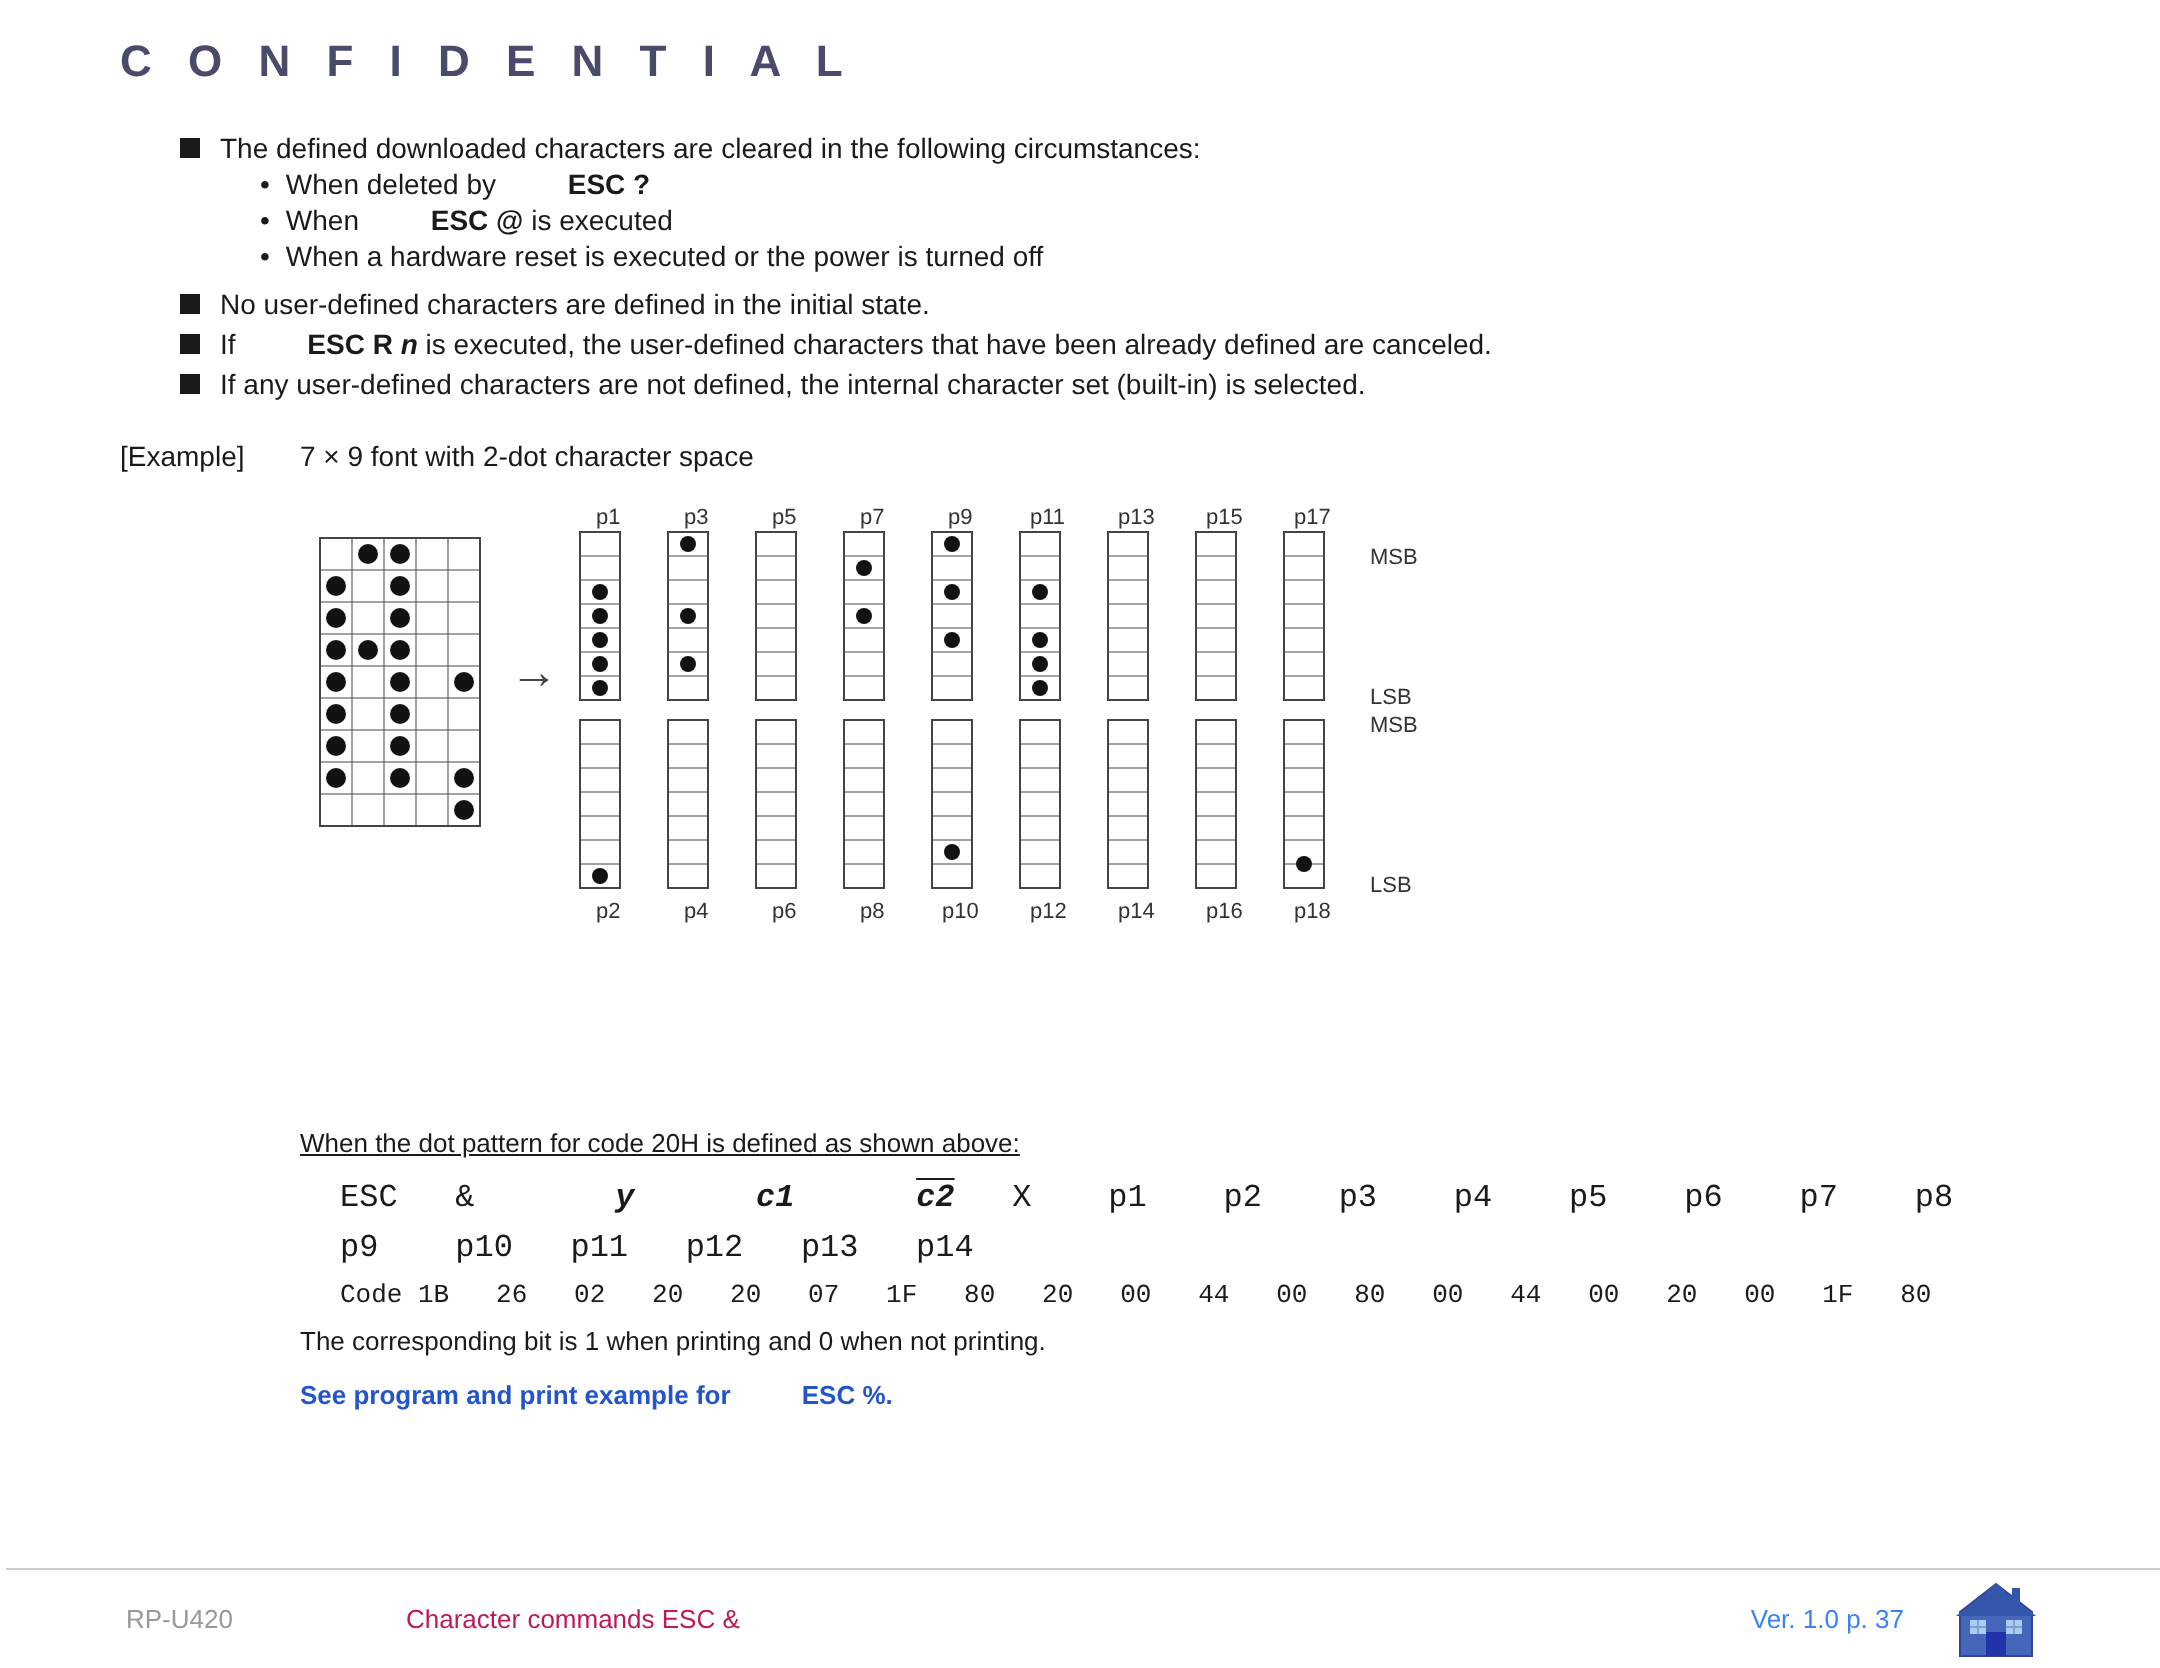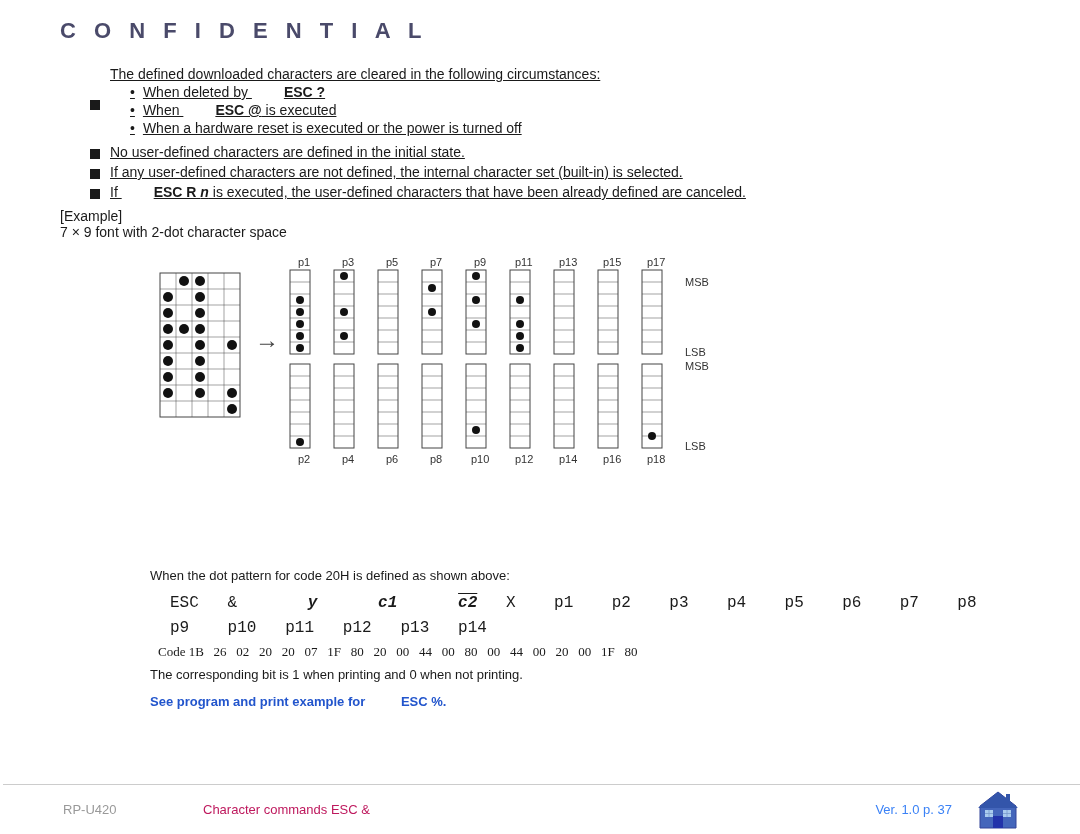--- a/index.html
+++ b/index.html
@@ -38,9 +38,8 @@
     }
     .bullet-item {
       display: flex;
-      align-items: center;
+      align-items: flex-start;
       margin-bottom: 4px;
-      text-decoration: underline;
     }
     .bullet-square {
       width: 10px;

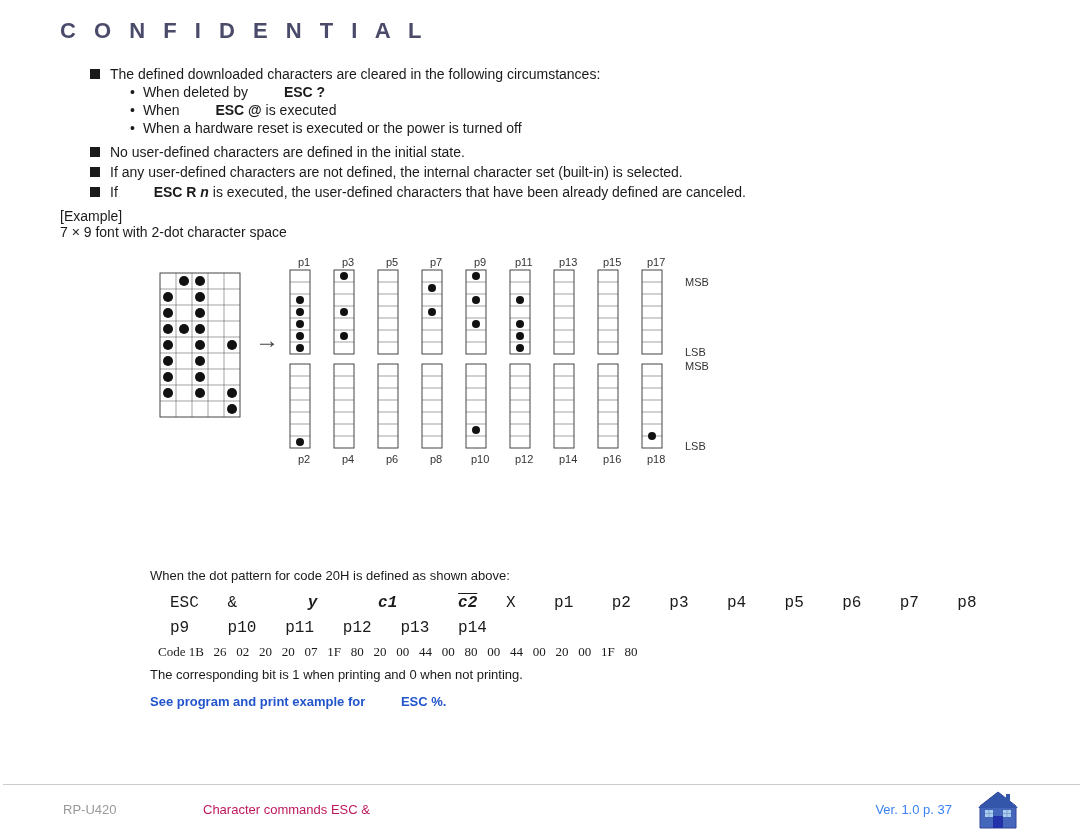--- a/index.html
+++ b/index.html
@@ -173,12 +173,12 @@
 
       <div class="bullet-item">
         <div class="bullet-square"></div>
-        <div>If any user-defined characters are not defined, the internal character set (built-in) is selected.</div>
+        <div>If <span class="bold">ESC R <span class="italic">n</span></span> is executed, the user-defined characters that have been already defined are canceled.</div>
       </div>
 
       <div class="bullet-item">
         <div class="bullet-square"></div>
-        <div>If <span class="bold">ESC R <span class="italic">n</span></span> is executed, the user-defined characters that have been already defined are canceled.</div>
+        <div>If any user-defined characters are not defined, the internal character set (built-in) is selected.</div>
       </div>
 
     </div>

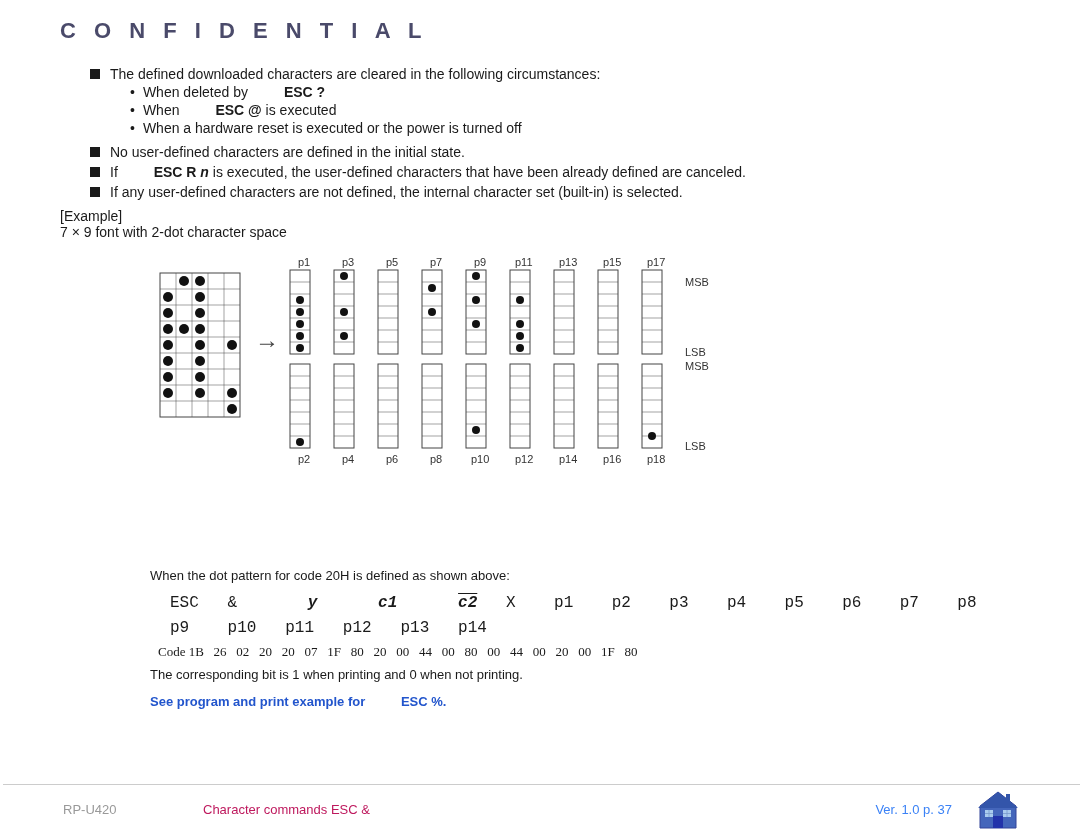--- a/index.html
+++ b/index.html
@@ -67,8 +67,7 @@
     .example-section {
       display: flex;
       align-items: flex-start;
-      margin-top: 8px;
-      flex-direction: column;
+      margin-top: 20px;
     }
     .example-label {
       min-width: 90px;

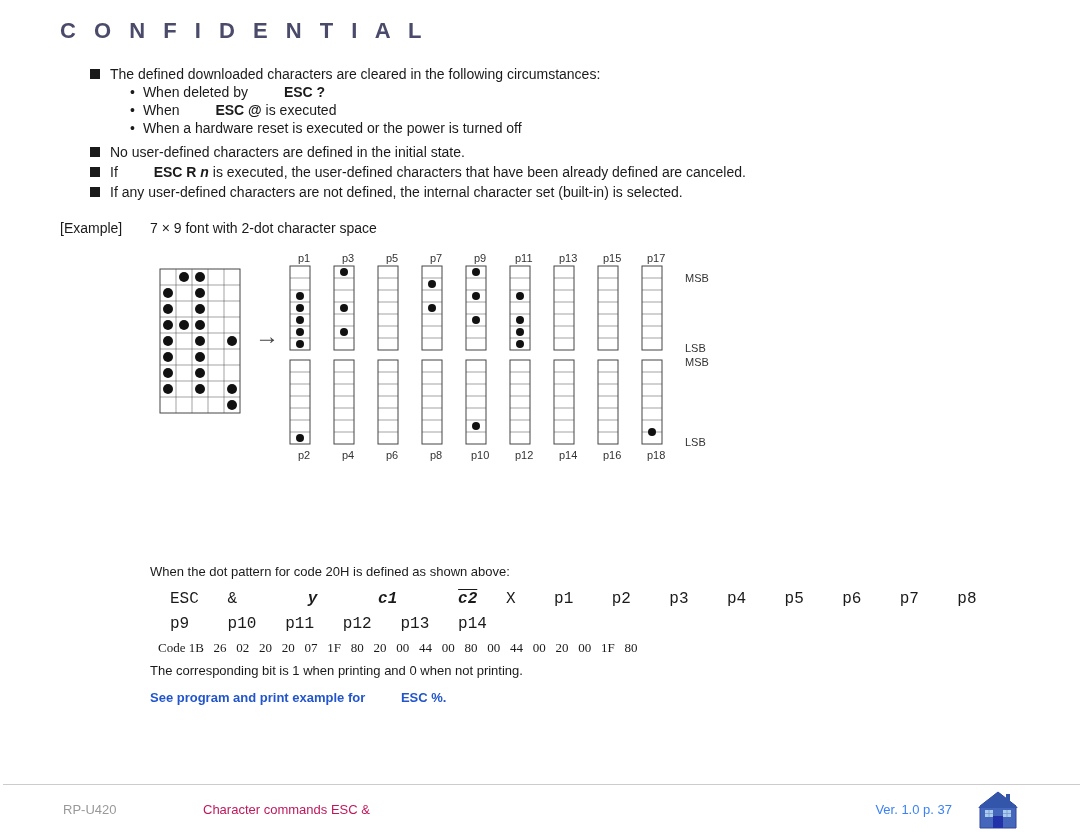--- a/index.html
+++ b/index.html
@@ -464,7 +464,7 @@
     </div>
 
     <div class="code-section">
-      <div style="margin-bottom:4px;">When the dot pattern for code 20H is defined as shown above:</div>
+      <div style="margin-bottom:4px;text-decoration:underline;">When the dot pattern for code 20H is defined as shown above:</div>
       <div style="font-family: 'Courier New', monospace; font-size: 16px; margin-left: 20px;">
         <span>ESC &nbsp; &amp; &nbsp;&nbsp;</span>
         <span class="italic bold">y</span>

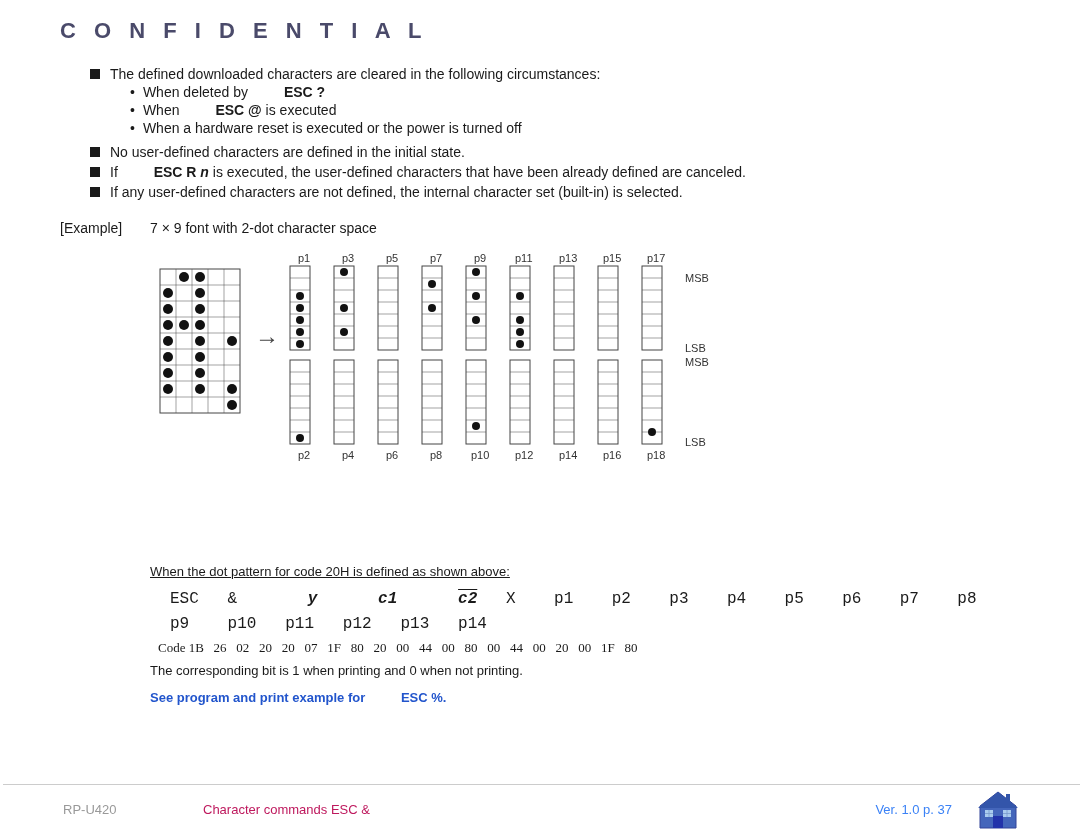--- a/index.html
+++ b/index.html
@@ -474,7 +474,7 @@
         <span class="bold italic" style="text-decoration:overline;">c2</span>
         <span> &nbsp; X &nbsp;&nbsp; p1 &nbsp;&nbsp; p2 &nbsp;&nbsp; p3 &nbsp;&nbsp; p4 &nbsp;&nbsp; p5 &nbsp;&nbsp; p6 &nbsp;&nbsp; p7 &nbsp;&nbsp; p8 &nbsp;&nbsp; p9 &nbsp;&nbsp; p10 &nbsp; p11 &nbsp; p12 &nbsp; p13 &nbsp; p14</span>
       </div>
-      <div style="font-family: Liberation Serif, serif; font-size: 13px; margin-left: 8px;">
+      <div style="font-family: Liberation Mono, monospace; font-size: 13px; margin-left: 20px;">
         <span>Code 1B &nbsp; 26 &nbsp; 02 &nbsp; 20 &nbsp; 20 &nbsp; 07 &nbsp; 1F &nbsp; 80 &nbsp; 20 &nbsp; 00 &nbsp; 44 &nbsp; 00 &nbsp; 80 &nbsp; 00 &nbsp; 44 &nbsp; 00 &nbsp; 20 &nbsp; 00 &nbsp; 1F &nbsp; 80</span>
       </div>
       <div style="margin-top:2px;">The corresponding bit is 1 when printing and 0 when not printing.</div>

